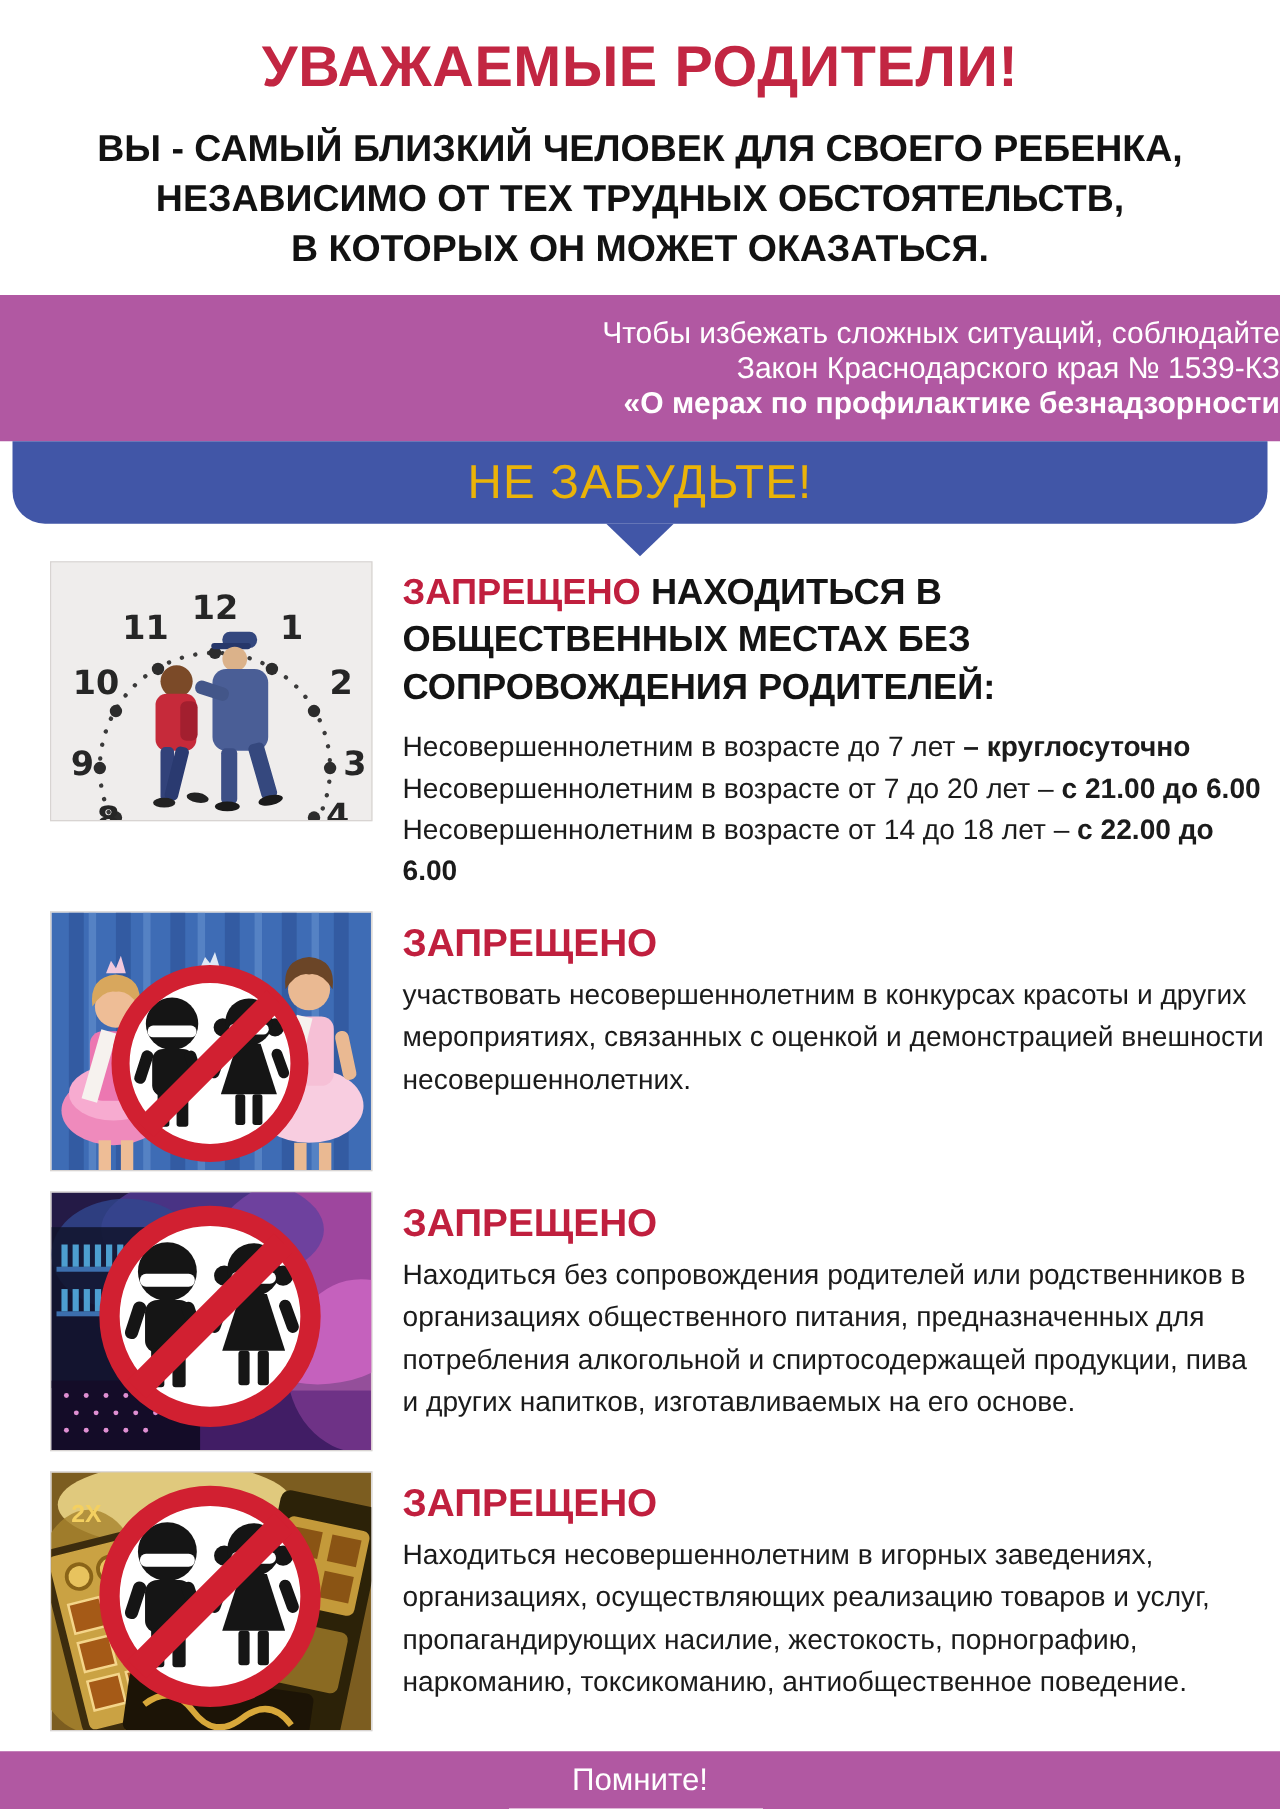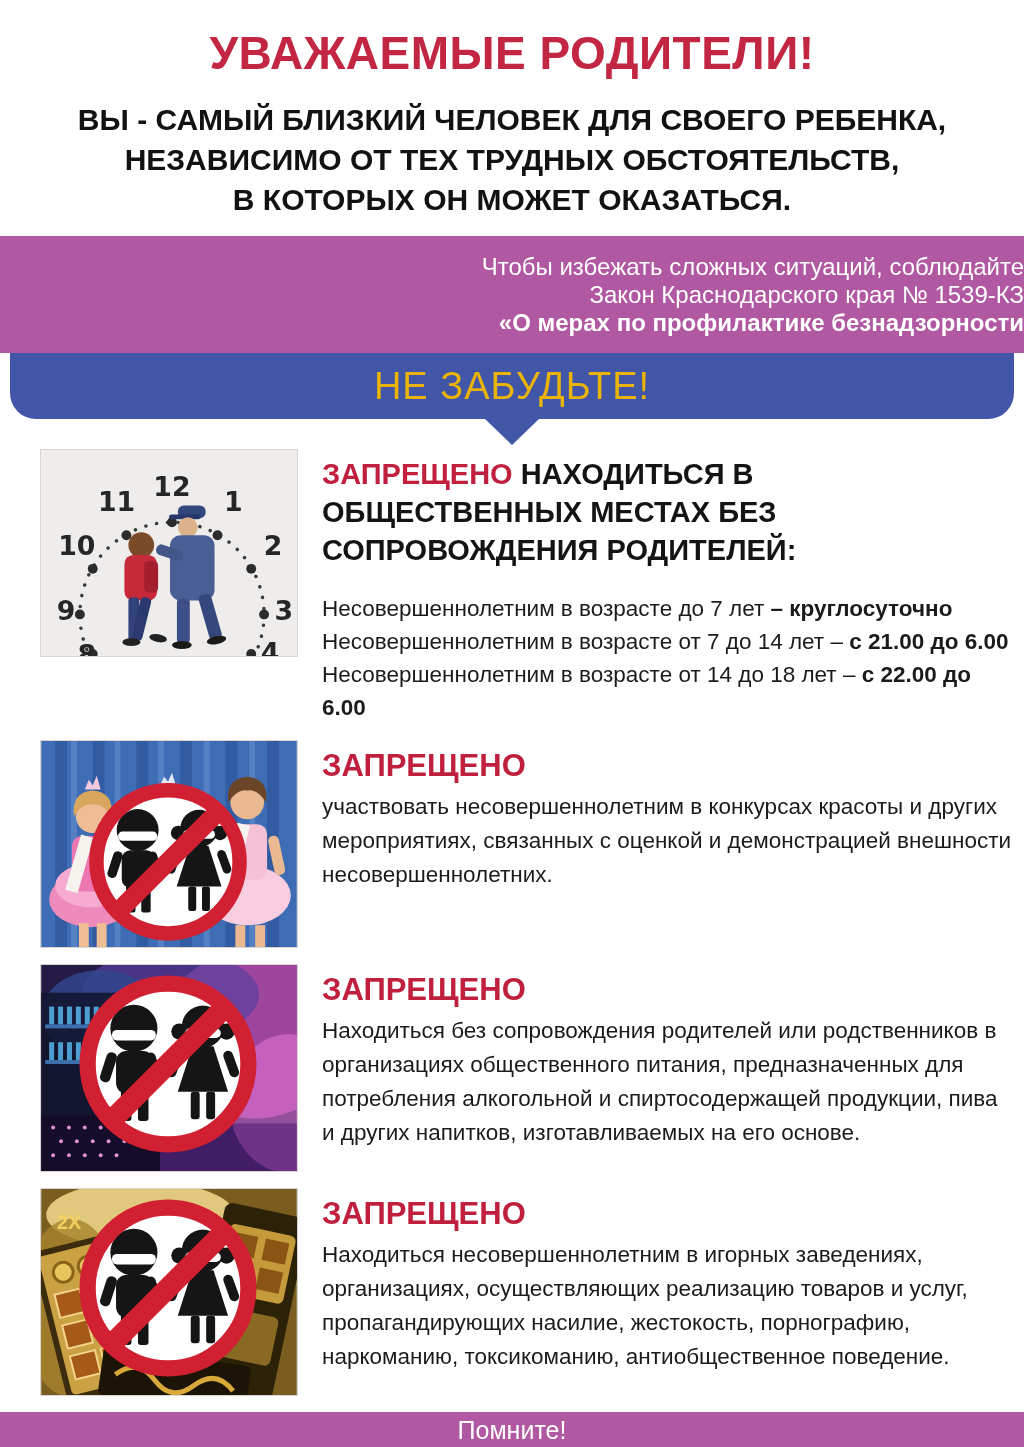--- a/index.html
+++ b/index.html
@@ -32,7 +32,7 @@
   .photo { width:258px; height:208px; flex:0 0 258px; border:1px solid #d8d4d2; background:#efedec; }
   .photo svg { display:block; width:100%; height:100%; }
   .rule-text { width:690px; margin-left:24px; }
-  .rule-title { font-size:29px; font-weight:700; line-height:38px; color:#141414; max-width:640px; margin-top:6px; margin-bottom:23px; }
+  .rule-title { font-size:29px; font-weight:700; line-height:38px; color:#141414; max-width:640px; margin-top:6px; margin-bottom:12px; }
   .forbidden { color:#c01f3e; }
   .forbidden-heading { font-size:31px; font-weight:800; color:#c01f3e; margin-top:8px; margin-bottom:6px; }
   .rule-line { font-size:22.5px; line-height:33px; color:#1b1b1b; }

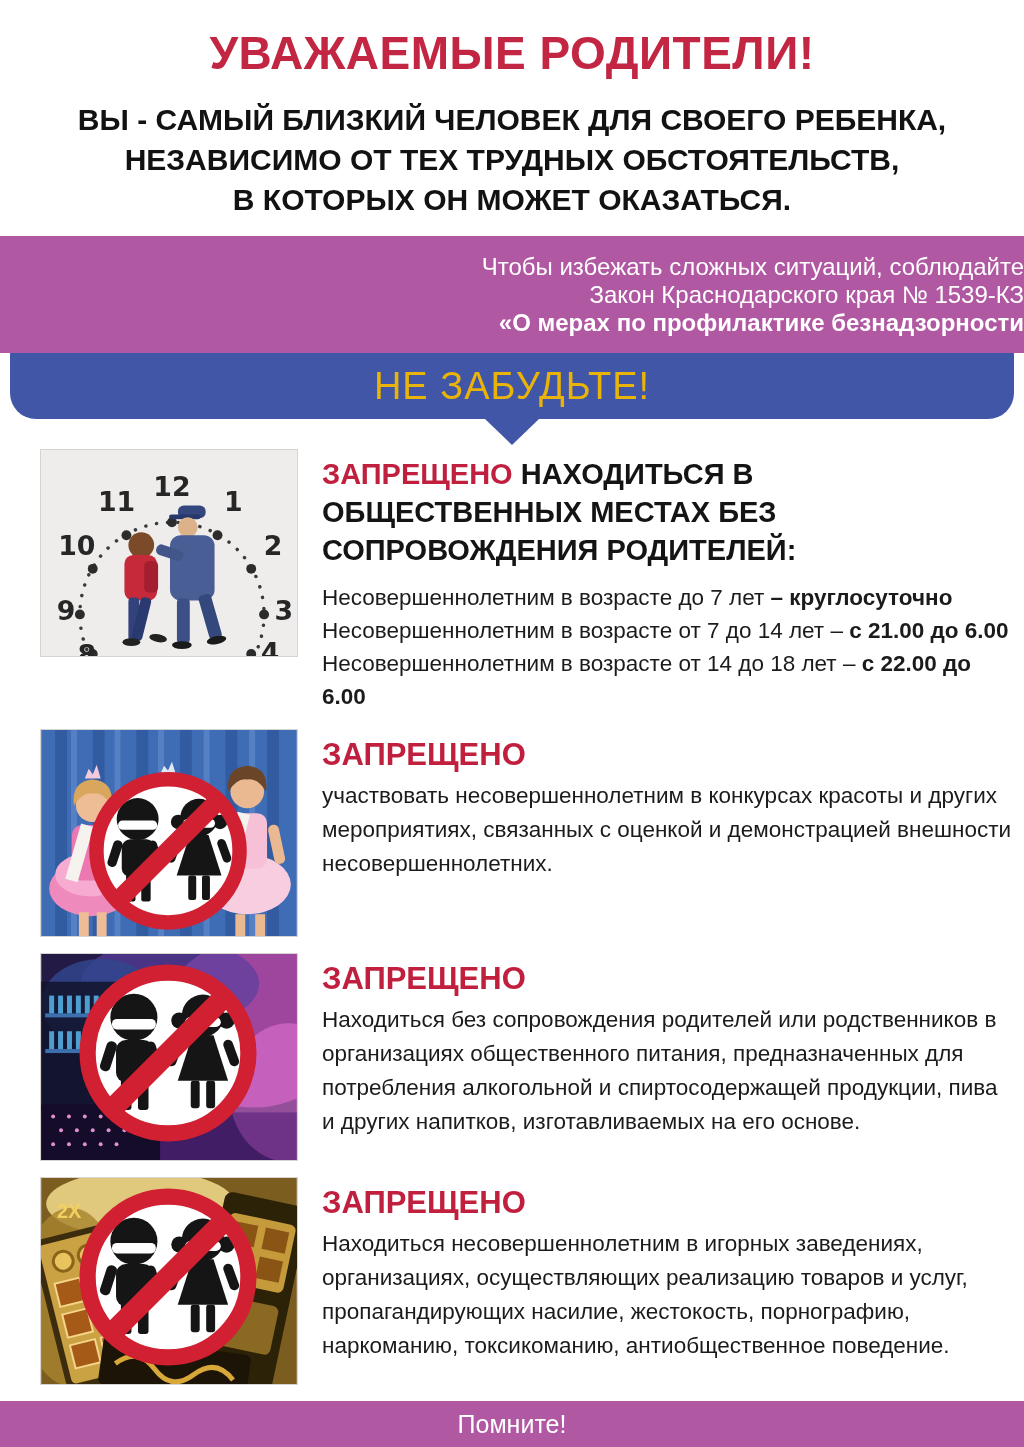--- a/index.html
+++ b/index.html
@@ -157,7 +157,7 @@
       <div class="rule-text">
         <h2 class="rule-title"><span class="forbidden">ЗАПРЕЩЕНО</span> <span>НАХОДИТЬСЯ В ОБЩЕСТВЕННЫХ МЕСТАХ БЕЗ СОПРОВОЖДЕНИЯ РОДИТЕЛЕЙ:</span></h2>
         <p class="rule-line"><span>Несовершеннолетним в возрасте до 7 лет</span> <b>– круглосуточно</b></p>
-        <p class="rule-line"><span>Несовершеннолетним в возрасте от 7 до 14 лет –</span> <b>с 21.00 до 6.00</b></p>
+        <p class="rule-line"><span>Несовершеннолетним в возрасте от 7 до 20 лет –</span> <b>с 21.00 до 6.00</b></p>
         <p class="rule-line"><span>Несовершеннолетним в возрасте от 14 до 18 лет –</span> <b>с 22.00 до 6.00</b></p>
       </div>
     </section>

